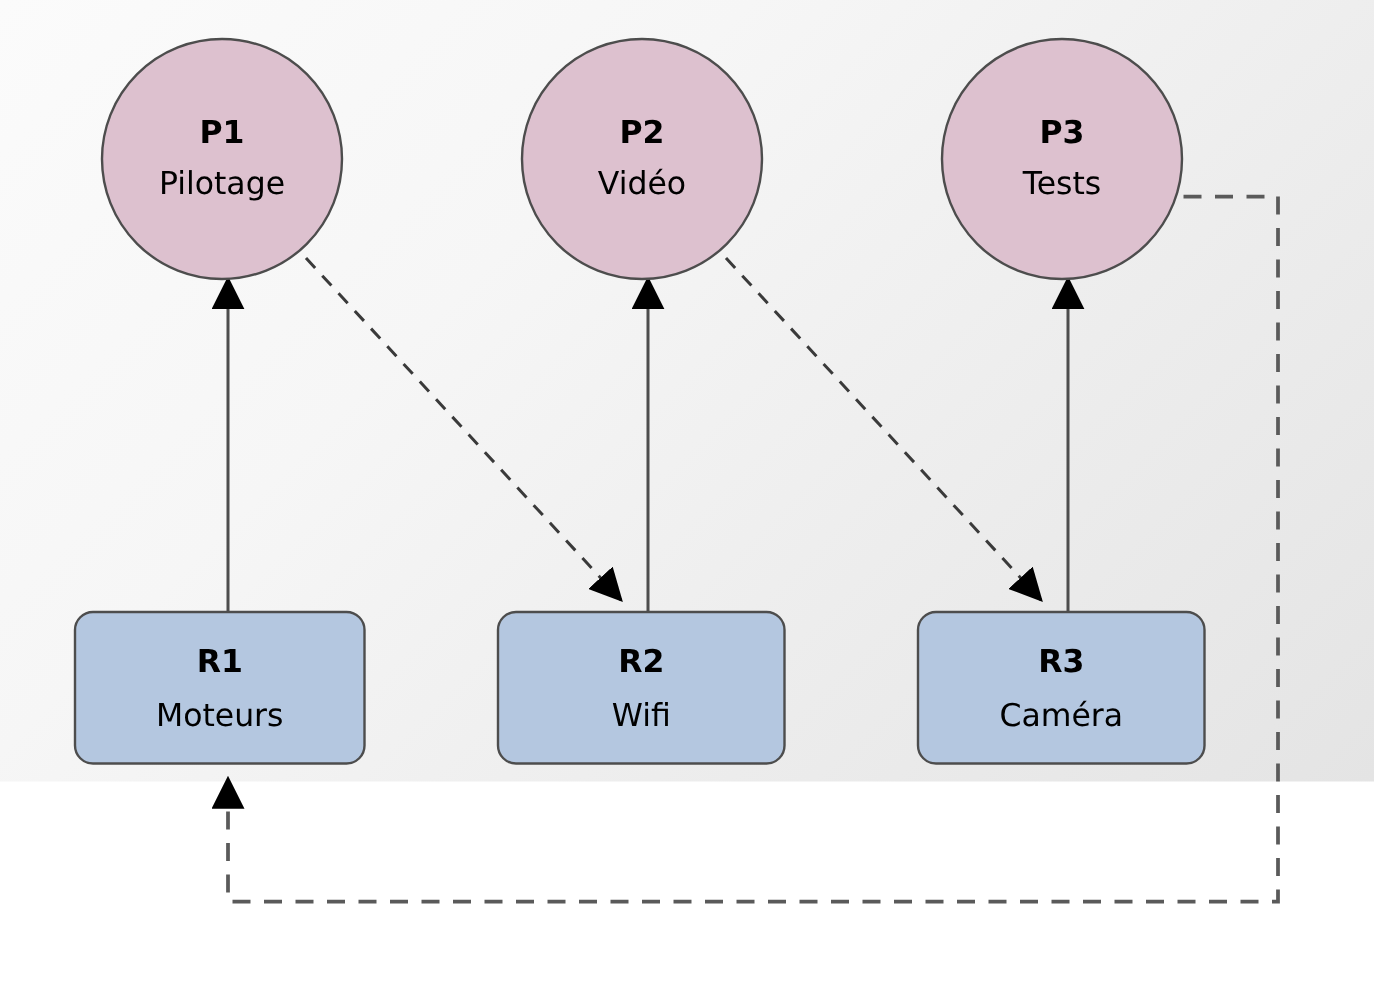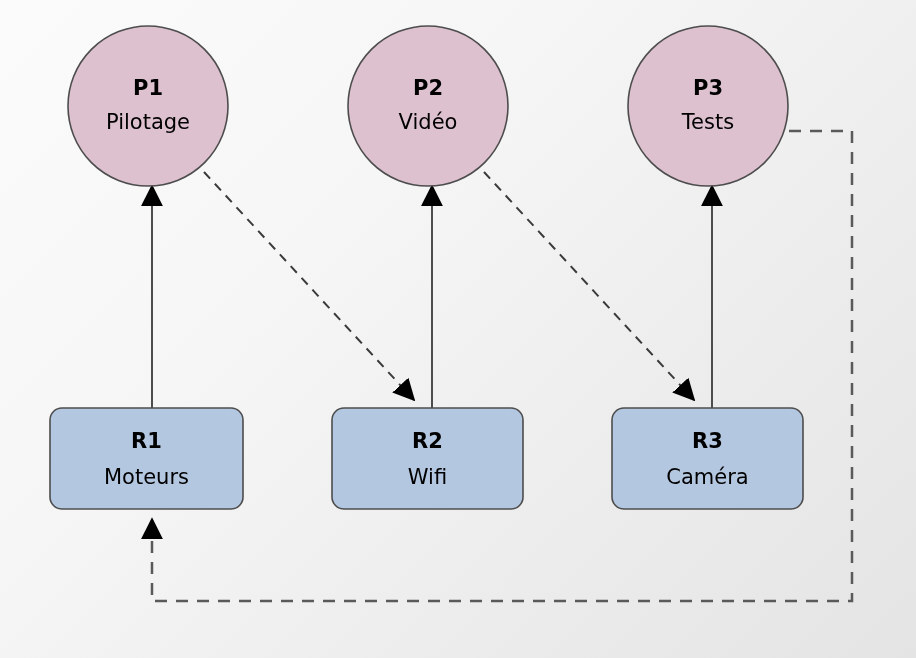--- a/index.html
+++ b/index.html
@@ -15,7 +15,7 @@
   #diagram-root {
     position: relative;
     width: 916px;
-    height: 658px;
+    height: 521px;
     background: linear-gradient(135deg, #fbfbfb 0%, #f6f6f6 35%, #ececec 70%, #e4e4e4 100%);
   }
   #diagram-svg {

